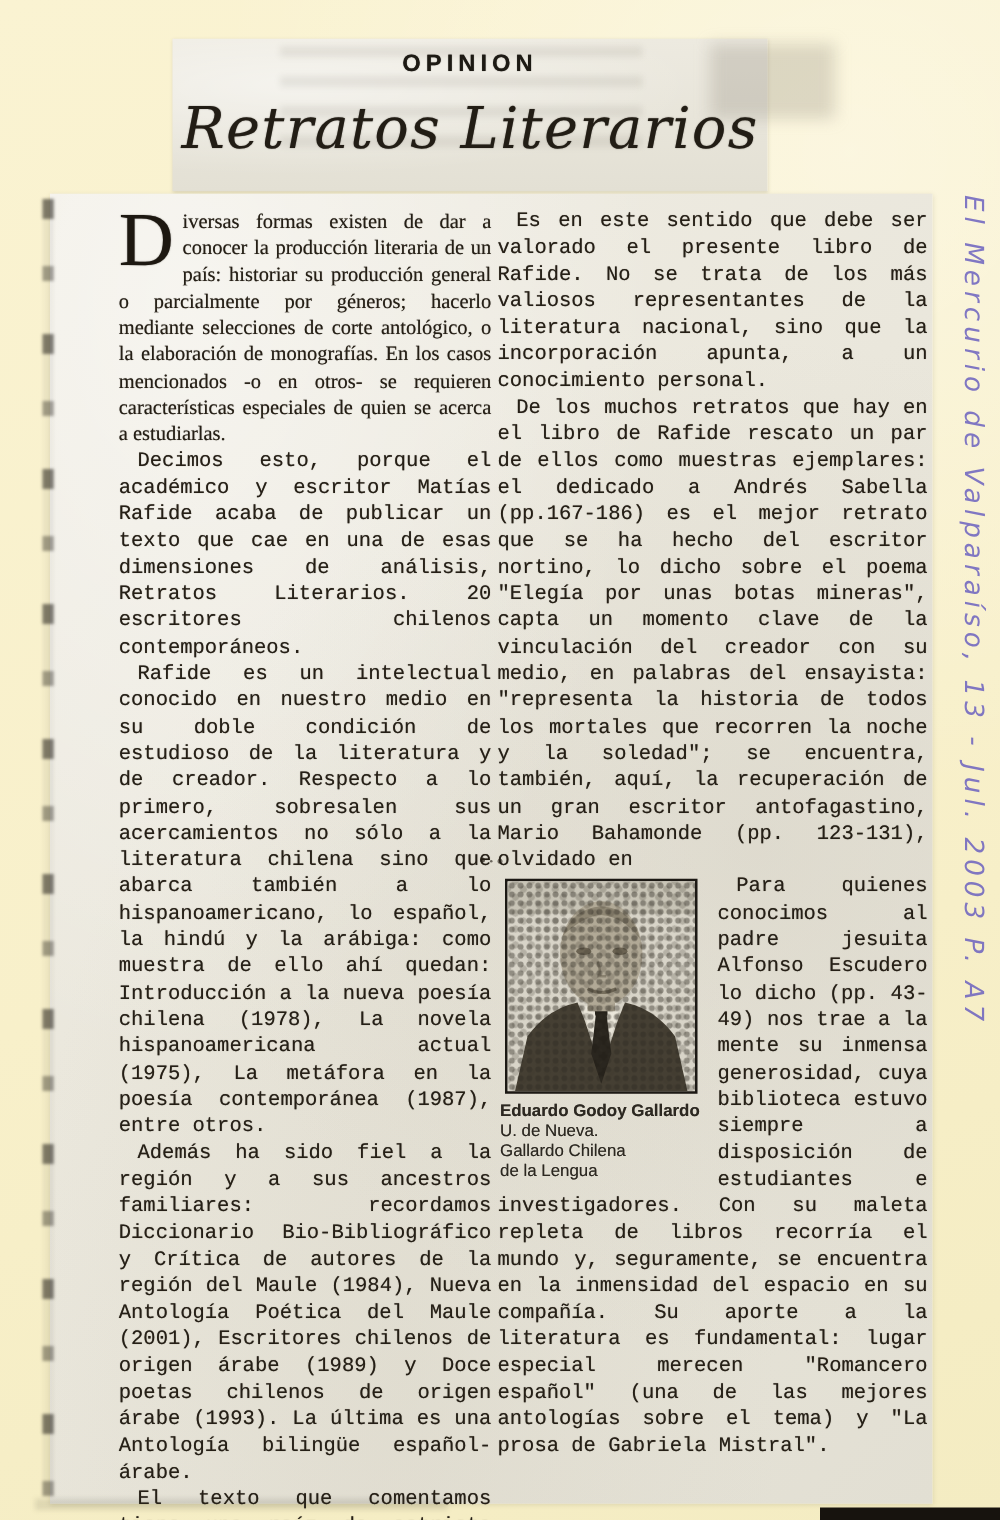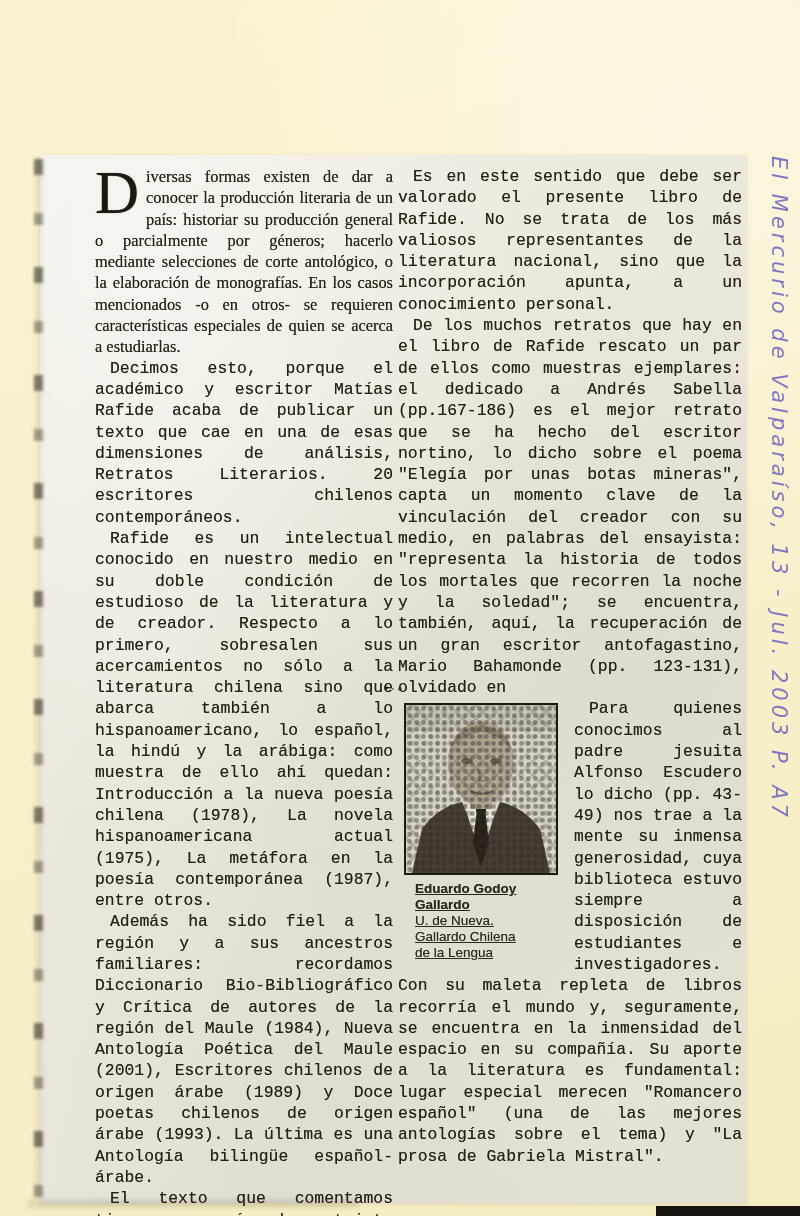--- a/index.html
+++ b/index.html
@@ -108,6 +108,12 @@
 
 <div class="page">
 
+  <div class="masthead">
+    <div class="bleed-a"></div>
+    <div class="bleed-b"></div>
+    <div class="section-label">OPINION</div>
+    <div class="article-title">Retratos Literarios</div>
+  </div>
 
   <div class="clip">
     <div class="clip-edge"></div>

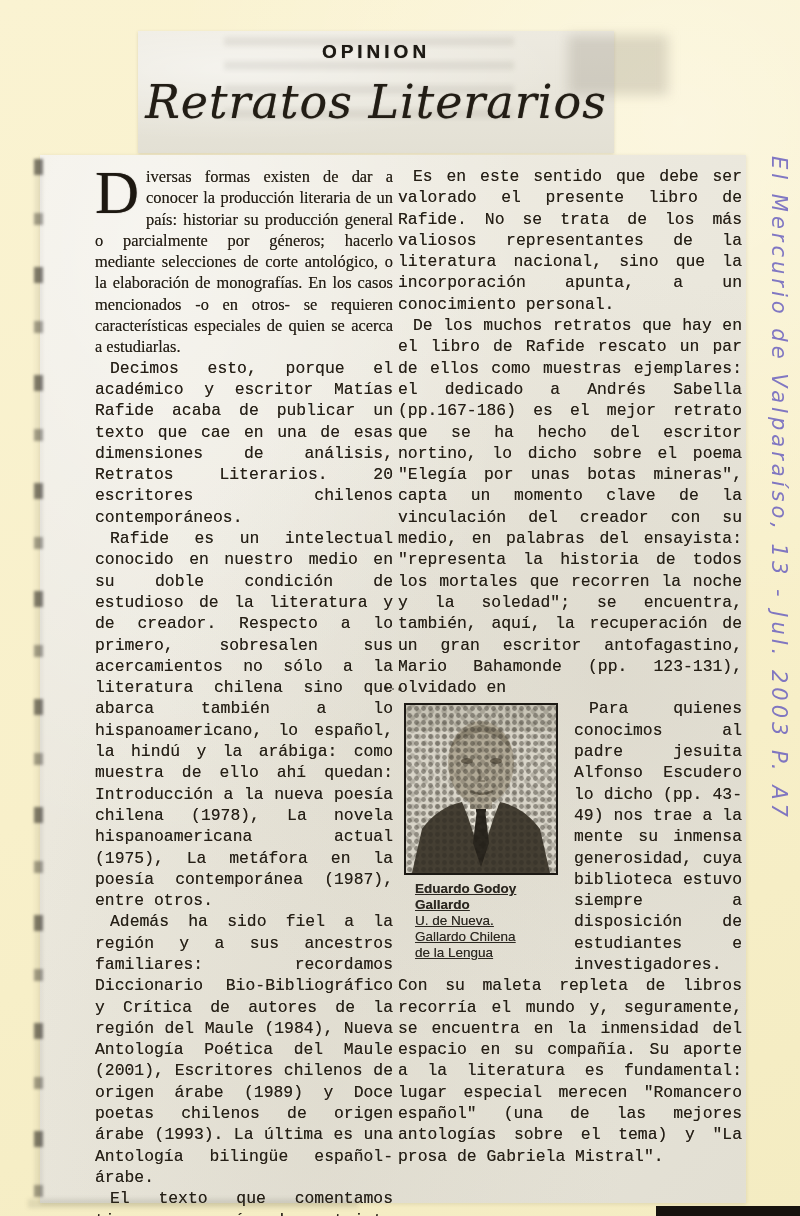--- a/index.html
+++ b/index.html
@@ -82,10 +82,9 @@
   }
   .photo-frame svg{display:block;}
   .photo-caption{
-    margin:6px 0 0 17px;font-family:"Liberation Sans", sans-serif;
+    margin:6px 0 0 2px;font-family:"Liberation Sans", sans-serif;
     font-size:13.5px;line-height:16px;color:#2c2821;text-align:left;text-indent:0;
     text-shadow:0 0 .5px rgba(44,40,33,.6);
-    text-decoration:underline;
   }
   .photo-caption .cap-name{font-weight:bold;}
 

